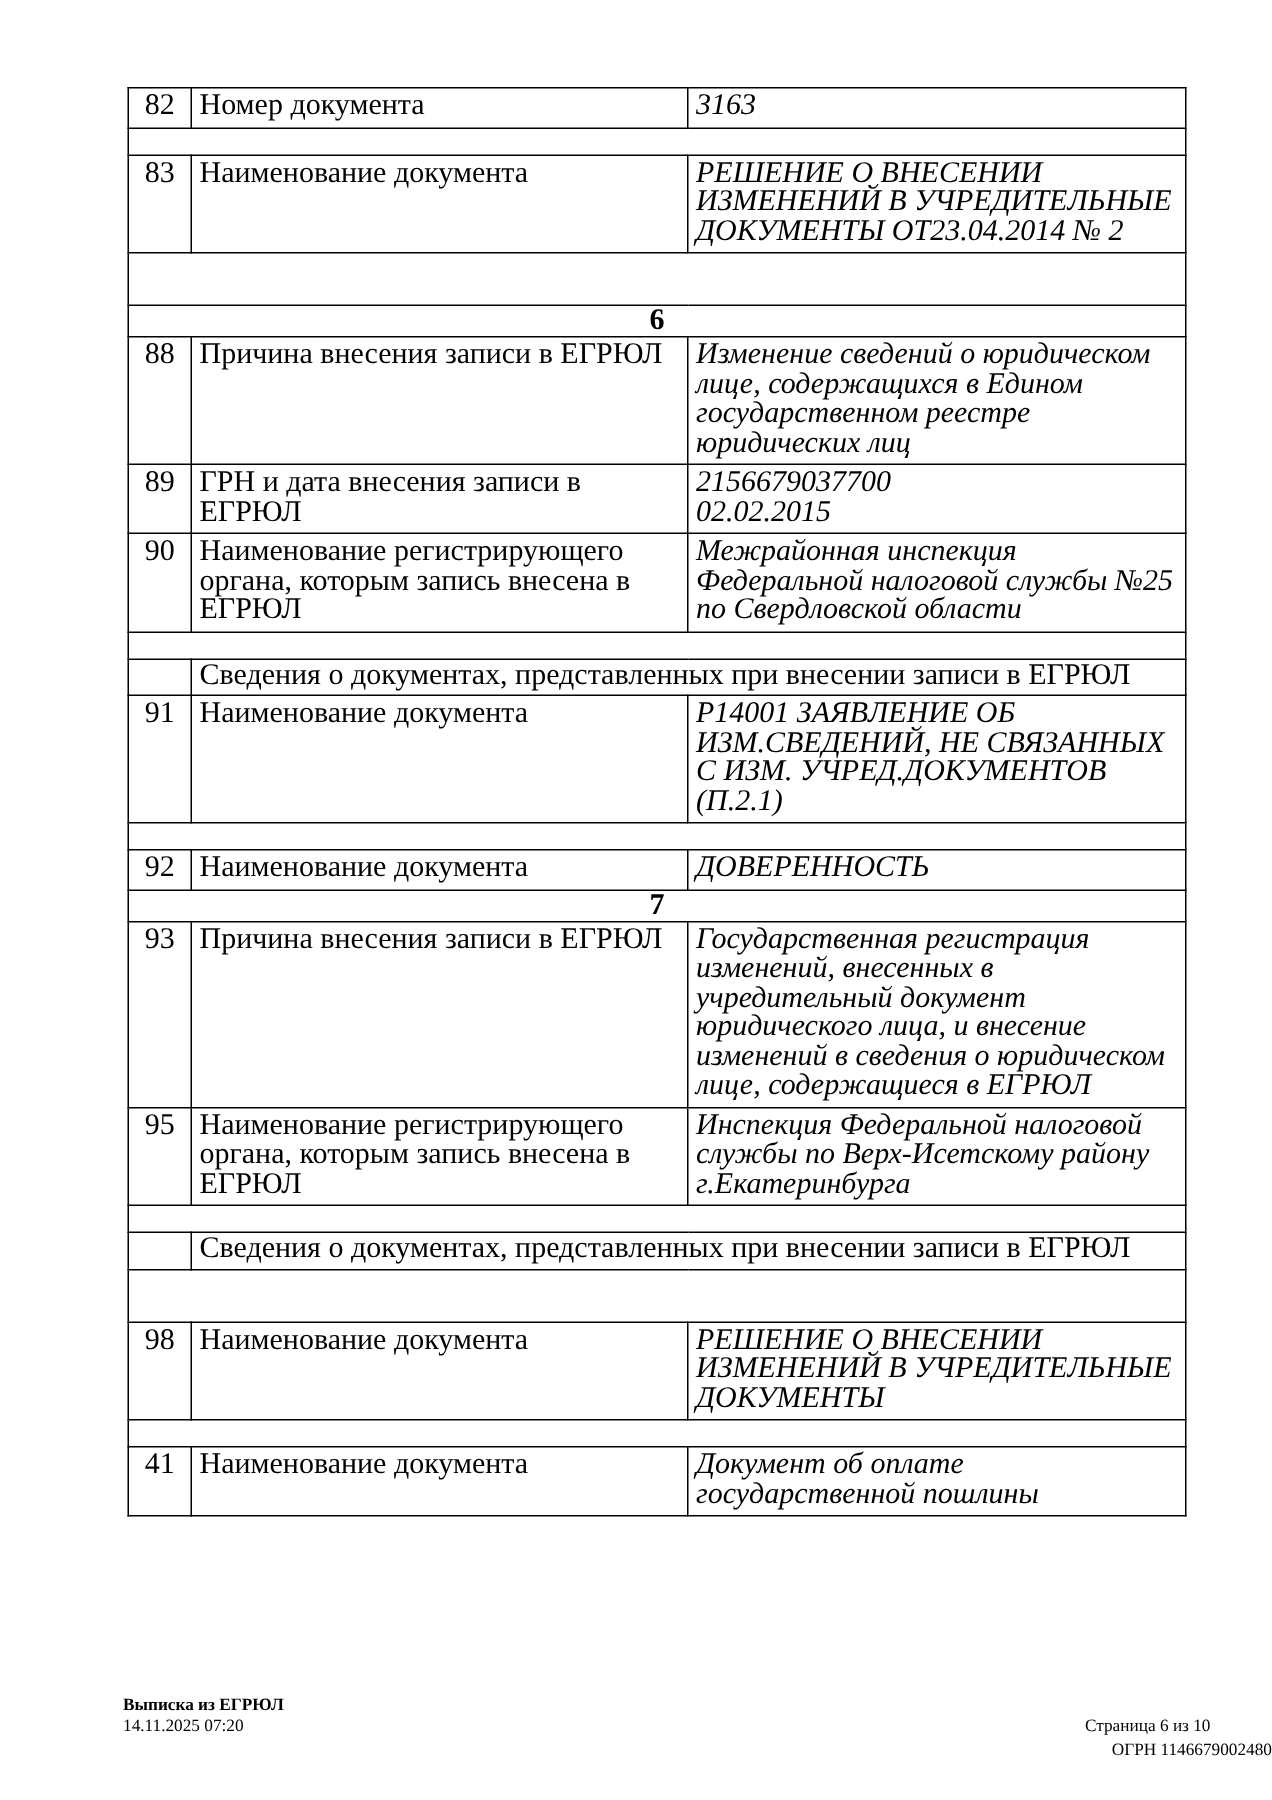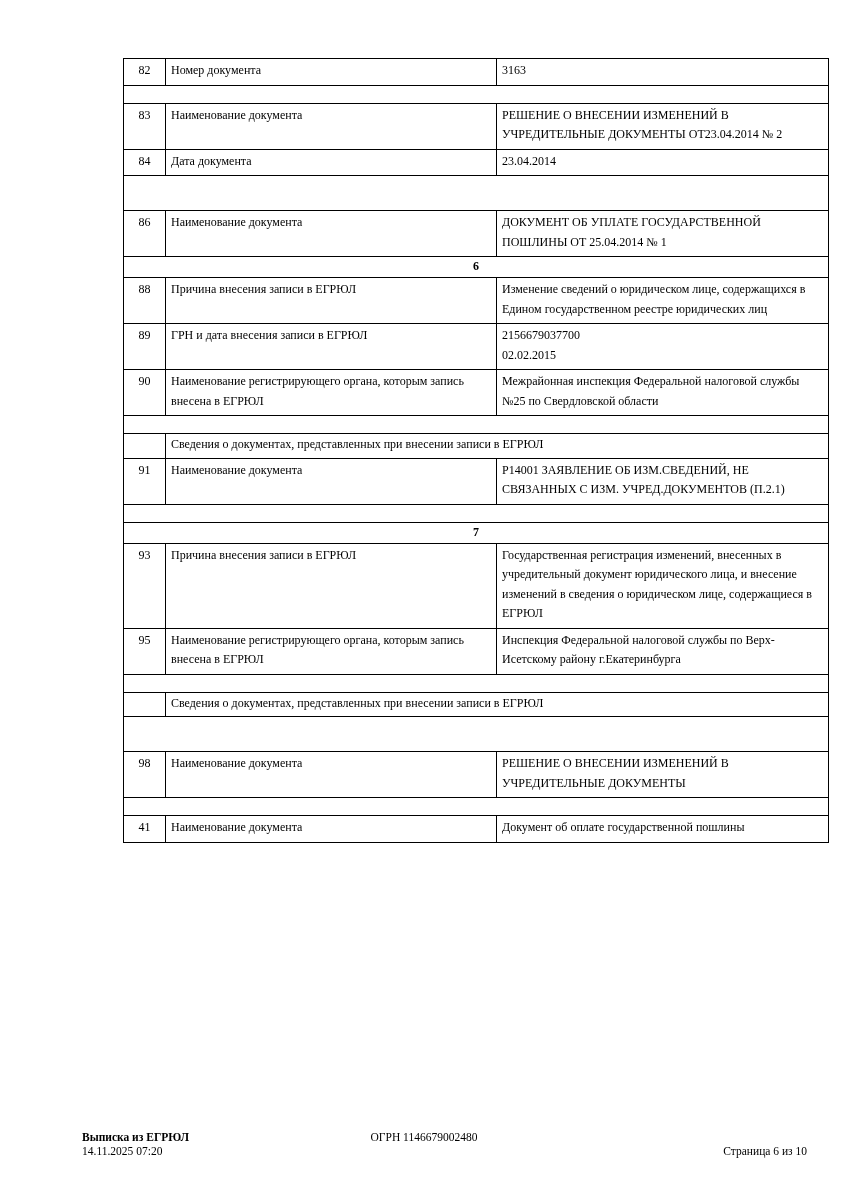--- a/index.html
+++ b/index.html
@@ -18,9 +18,8 @@
     border-collapse:collapse;
     table-layout:fixed;
     border:1.5px solid #000;
-    font-size:12px;
+    font-size:20px;
     line-height:19.5px;
-    margin-left:38px;
   }
   .doc-table td {
     border:1.5px solid #000;

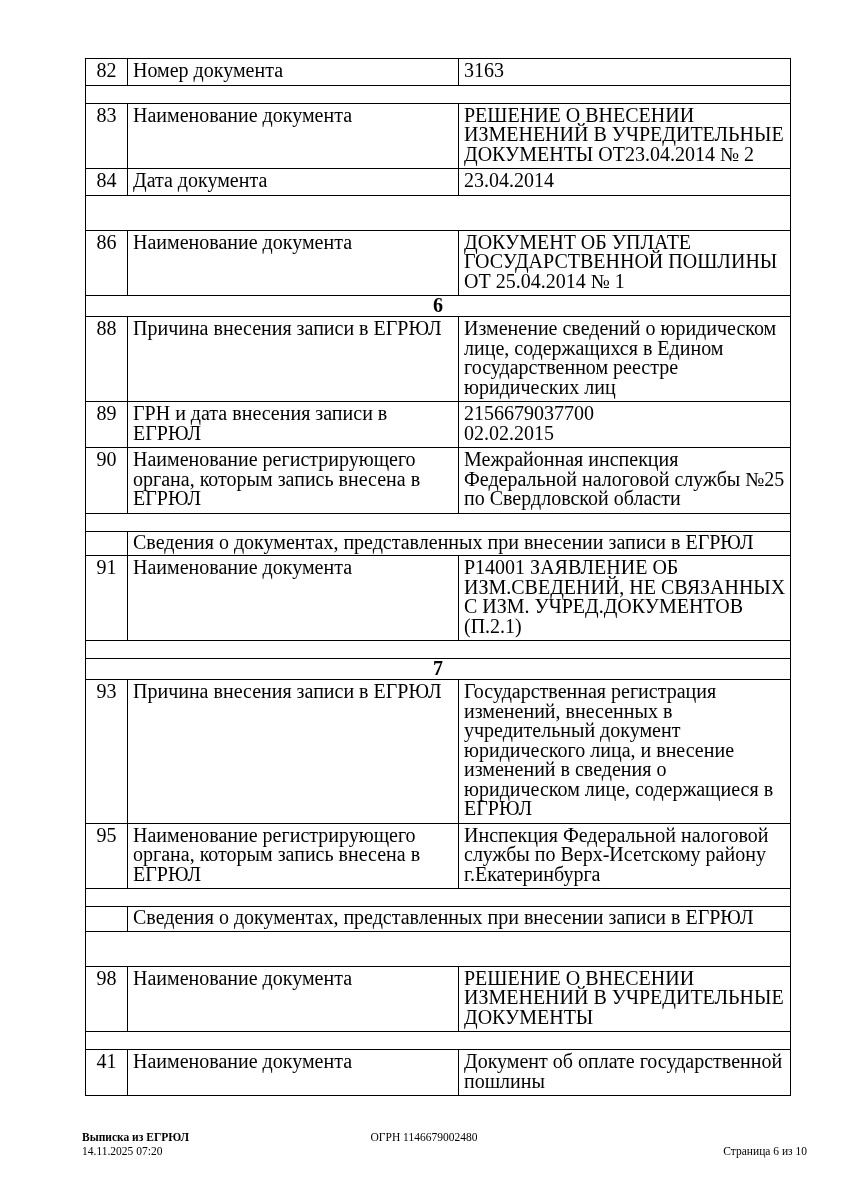--- a/index.html
+++ b/index.html
@@ -28,7 +28,7 @@
     overflow:hidden;
   }
   td.c-num { text-align:center; padding:2px 1px 4px 1px; }
-  td.c-value { white-space:pre-line; }
+  td.c-value { white-space:pre-line;font-style:italic; }
   td.c-section {
     text-align:center;
     font-weight:bold;

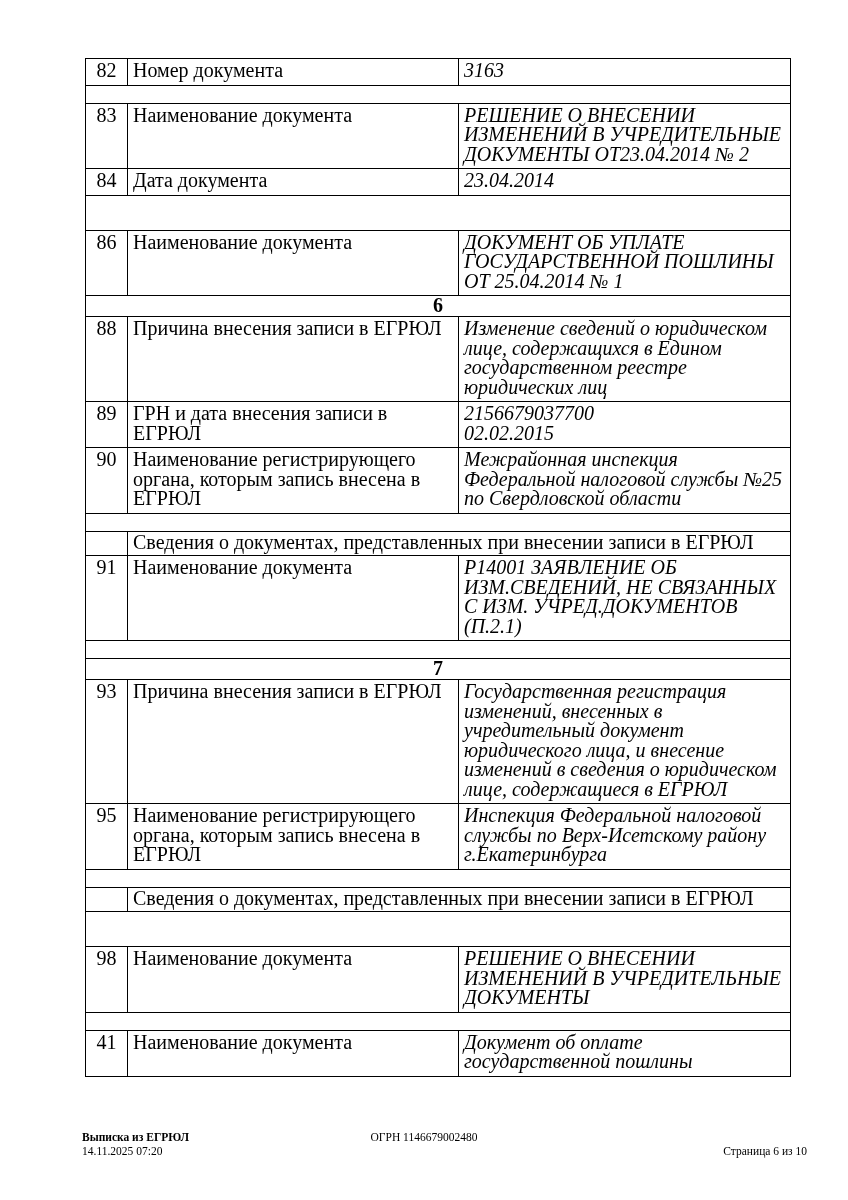--- a/index.html
+++ b/index.html
@@ -77,11 +77,6 @@
           <td class="c-num">83</td>
           <td class="c-label">Наименование документа</td>
           <td class="c-value">РЕШЕНИЕ О ВНЕСЕНИИ ИЗМЕНЕНИЙ В УЧРЕДИТЕЛЬНЫЕ ДОКУМЕНТЫ ОТ23.04.2014 № 2</td>
-        </tr>
-        <tr class="data">
-          <td class="c-num">84</td>
-          <td class="c-label">Дата документа</td>
-          <td class="c-value">23.04.2014</td>
         </tr>
         <tr class="spacer">
           <td class="c-spacer" colspan="3"></td>

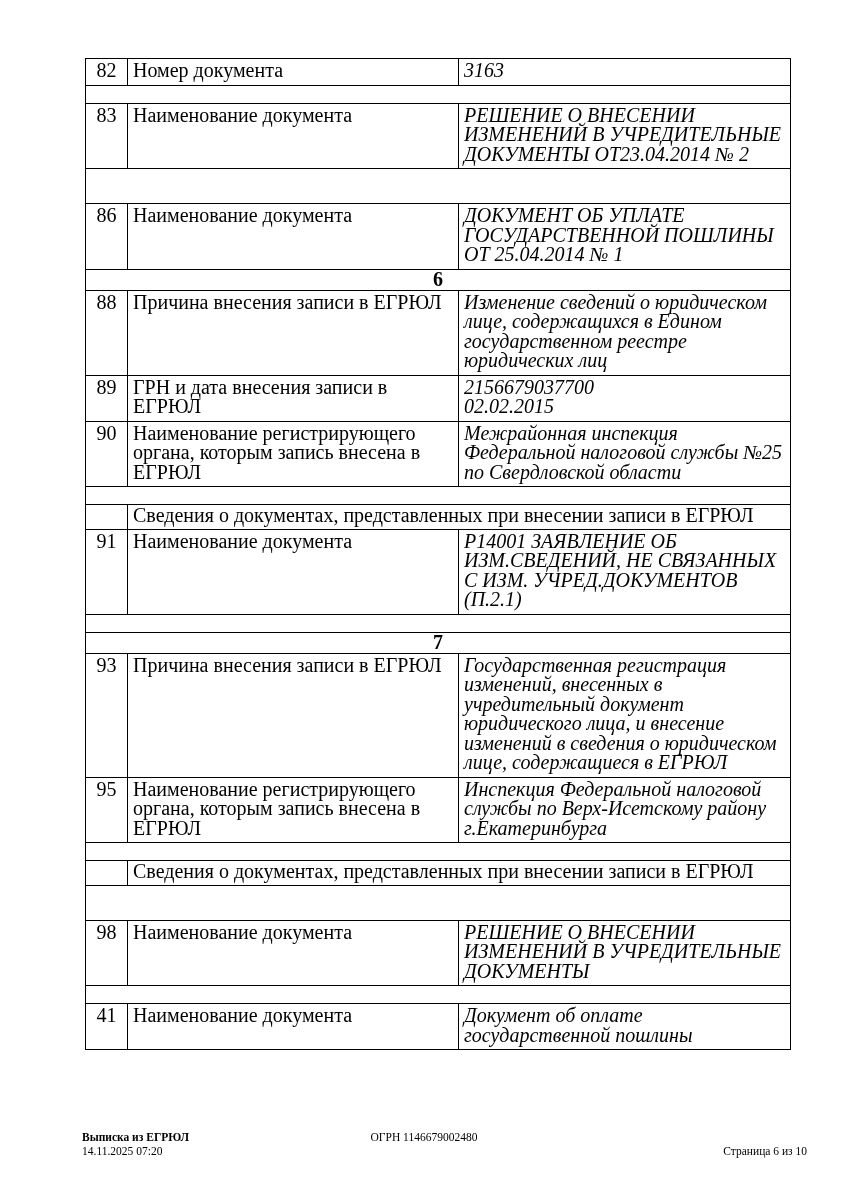--- a/index.html
+++ b/index.html
@@ -83,11 +83,6 @@
         </tr>
         <tr class="spacer">
           <td class="c-spacer" colspan="3"></td>
-        </tr>
-        <tr class="data">
-          <td class="c-num">86</td>
-          <td class="c-label">Наименование документа</td>
-          <td class="c-value">ДОКУМЕНТ ОБ УПЛАТЕ ГОСУДАРСТВЕННОЙ ПОШЛИНЫ ОТ 25.04.2014 № 1</td>
         </tr>
         <tr class="section">
           <td class="c-section" colspan="3">6</td>

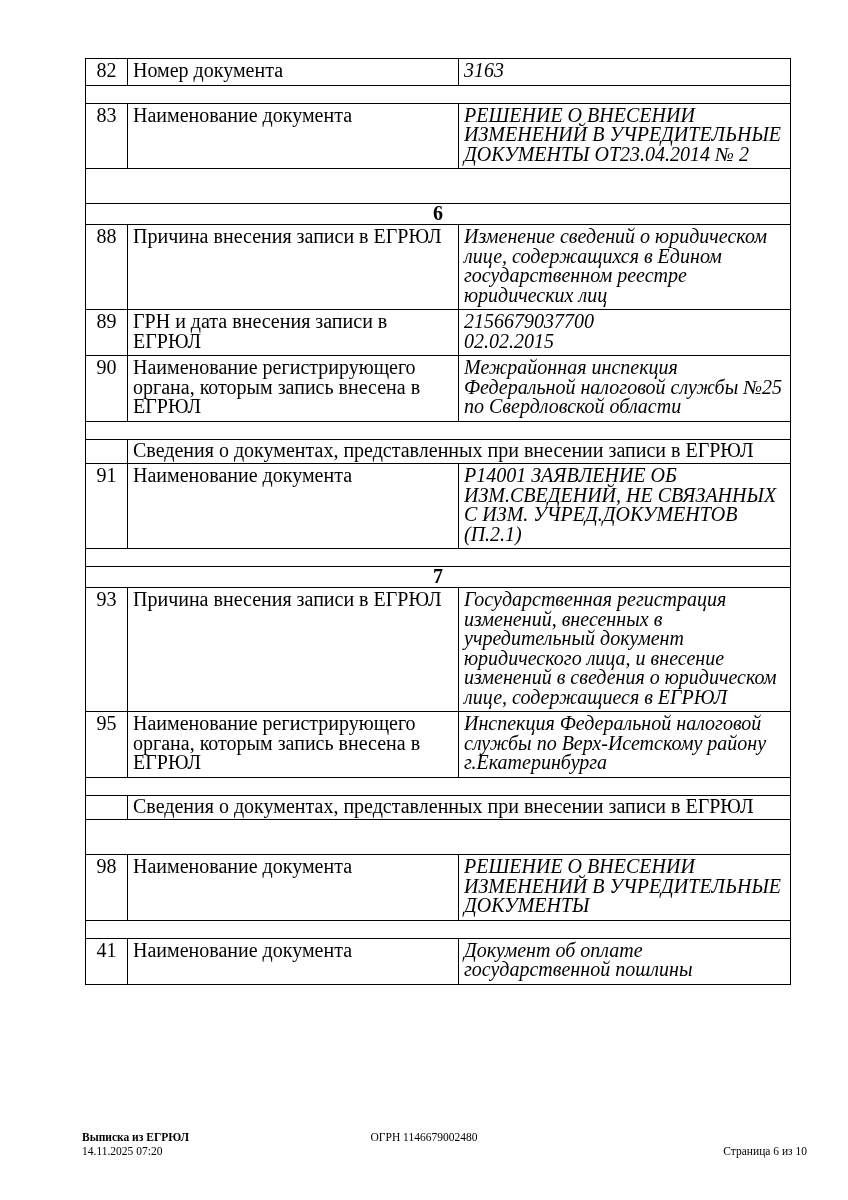--- a/index.html
+++ b/index.html
@@ -118,6 +118,11 @@
         <tr class="spacer">
           <td class="c-spacer" colspan="3"></td>
         </tr>
+        <tr class="data">
+          <td class="c-num">92</td>
+          <td class="c-label">Наименование документа</td>
+          <td class="c-value">ДОВЕРЕННОСТЬ</td>
+        </tr>
         <tr class="section">
           <td class="c-section" colspan="3">7</td>
         </tr>

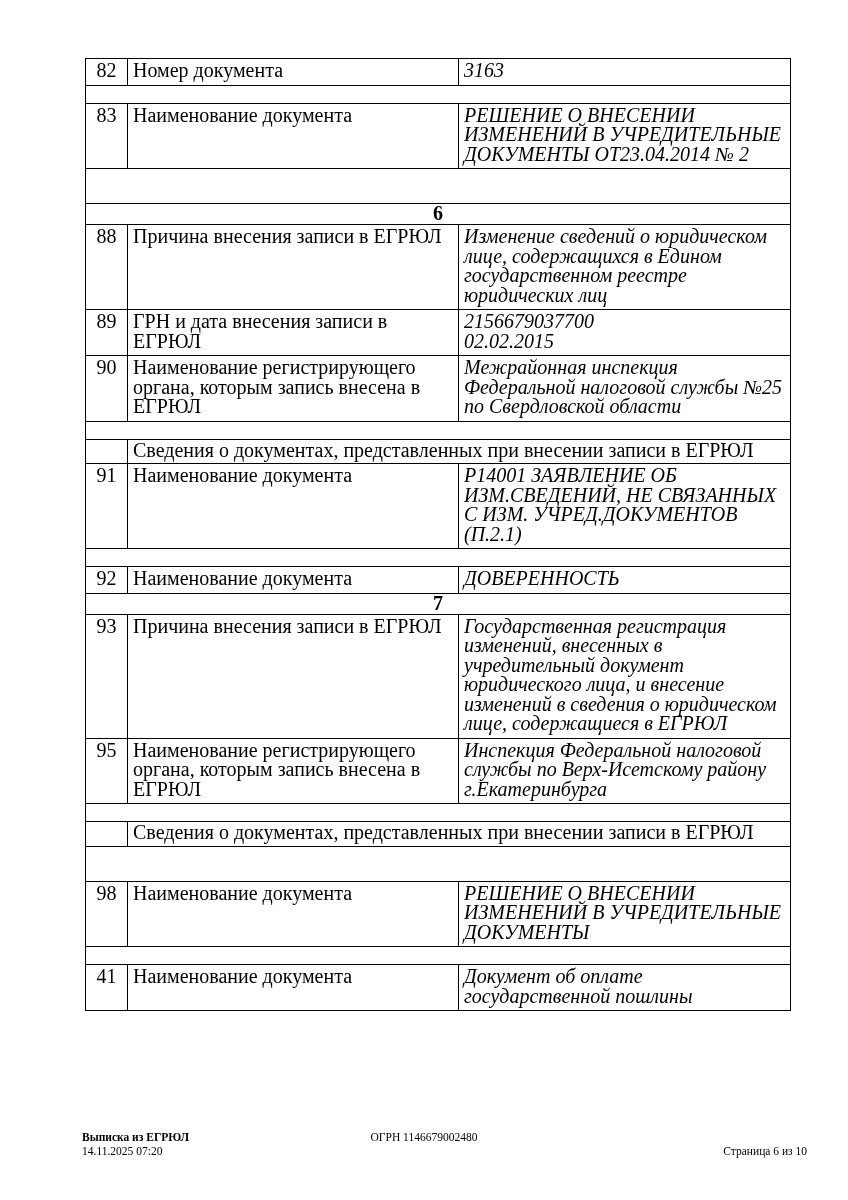--- a/index.html
+++ b/index.html
@@ -50,7 +50,7 @@
   }
   .footer-left { position:absolute; left:82px; top:0; }
   .footer-left .bold { font-weight:bold;text-align:right; }
-  .footer-center { position:absolute; left:0; right:0; top:0; text-align:center;font-family:Liberation Serif, serif; }
+  .footer-center { position:absolute; left:0; right:0; top:30px; text-align:right;font-family:Liberation Serif, serif; }
   .footer-right { position:absolute; right:41px; top:13.5px; text-align:center;margin-left:34px; }
 </style>
 </head>

